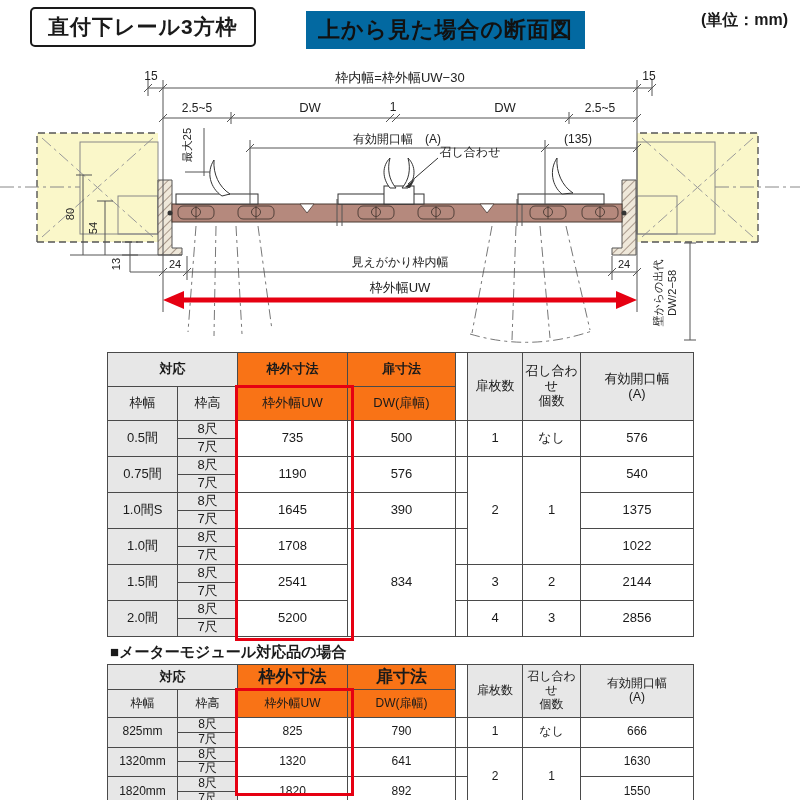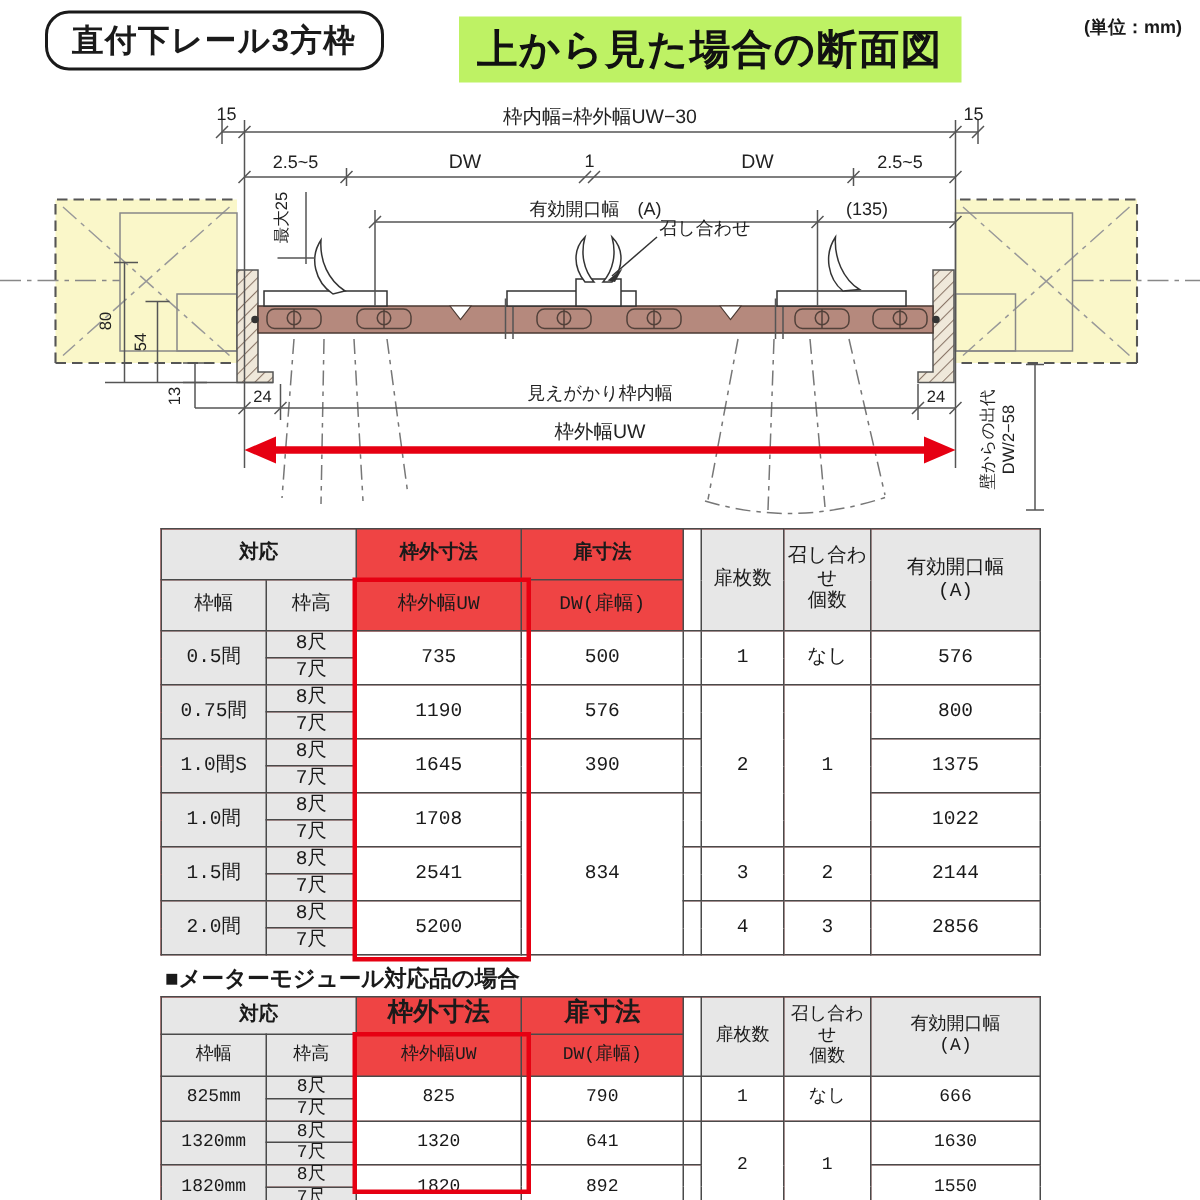--- a/index.html
+++ b/index.html
@@ -11,7 +11,7 @@
   .abs{position:absolute;}
   
   .title-box{
-    left:30px;top:7px;padding:4px 16px;border:2px solid #1a1a1a;border-radius:16px;
+    left:30px;top:7px;padding:4px 16px;border:2px solid #1a1a1a;border-radius:5px;
     font-size:21px;font-weight:bold;letter-spacing:1px;background:#fff;
   }
   .subtitle{

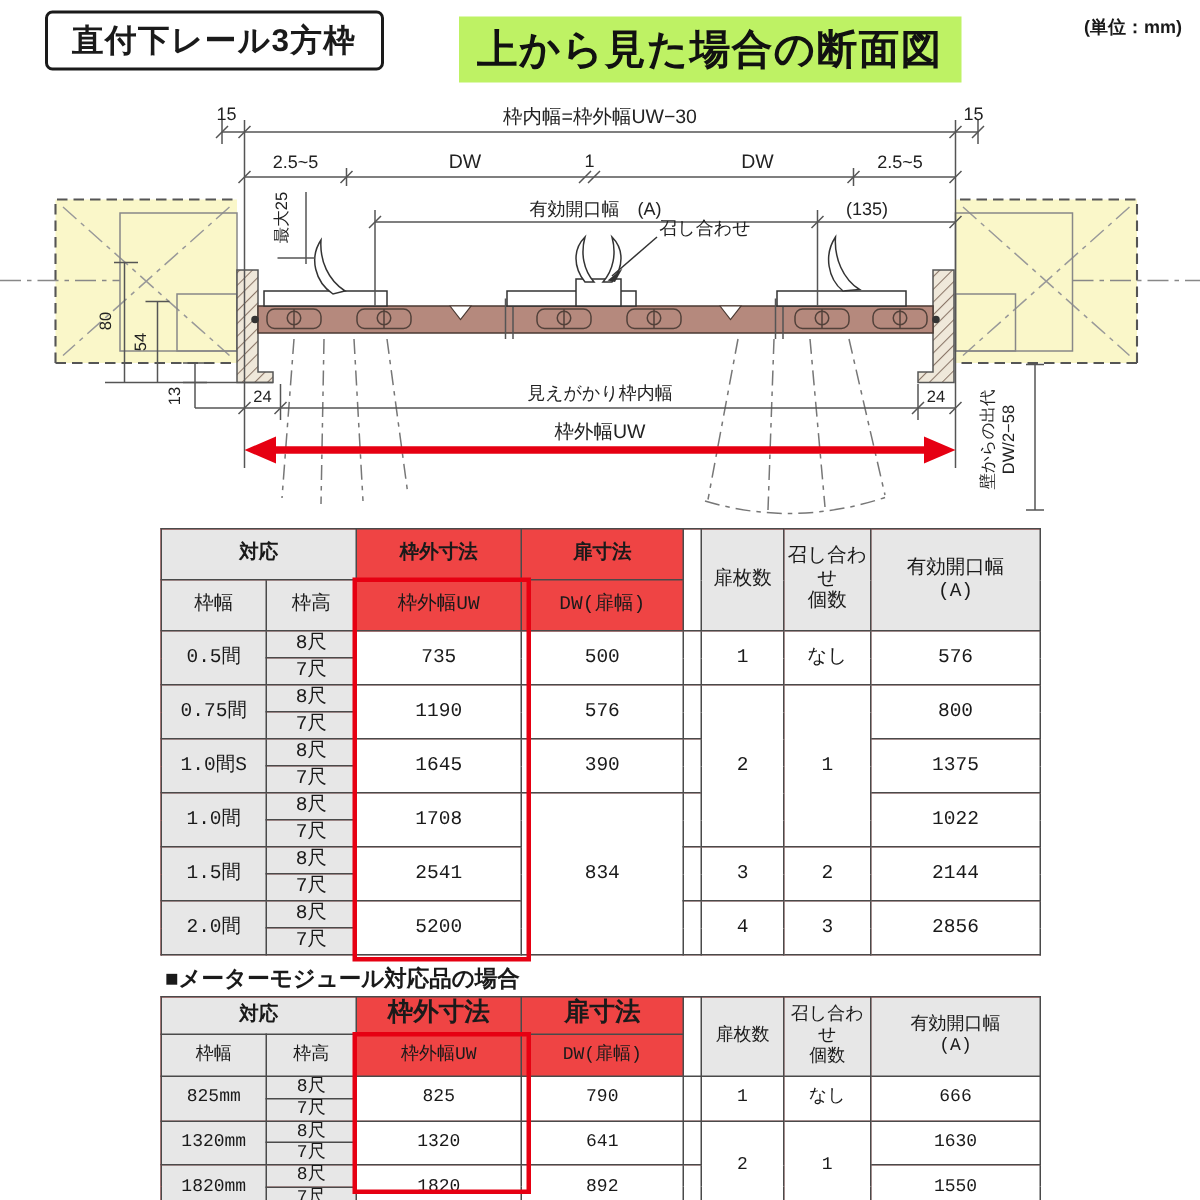--- a/index.html
+++ b/index.html
@@ -15,8 +15,8 @@
     font-size:21px;font-weight:bold;letter-spacing:1px;background:#fff;
   }
   .subtitle{
-    left:306px;top:11px;padding:4px 12px;background:#bef264;
-    font-size:27px;font-weight:bold;letter-spacing:1px;color:#111;
+    left:306px;top:11px;padding:4px 12px;background:#0369a1;
+    font-size:22px;font-weight:bold;letter-spacing:1px;color:#111;
   }
   .unit{right:12px;top:10px;font-size:12px;font-weight:bold;}
   

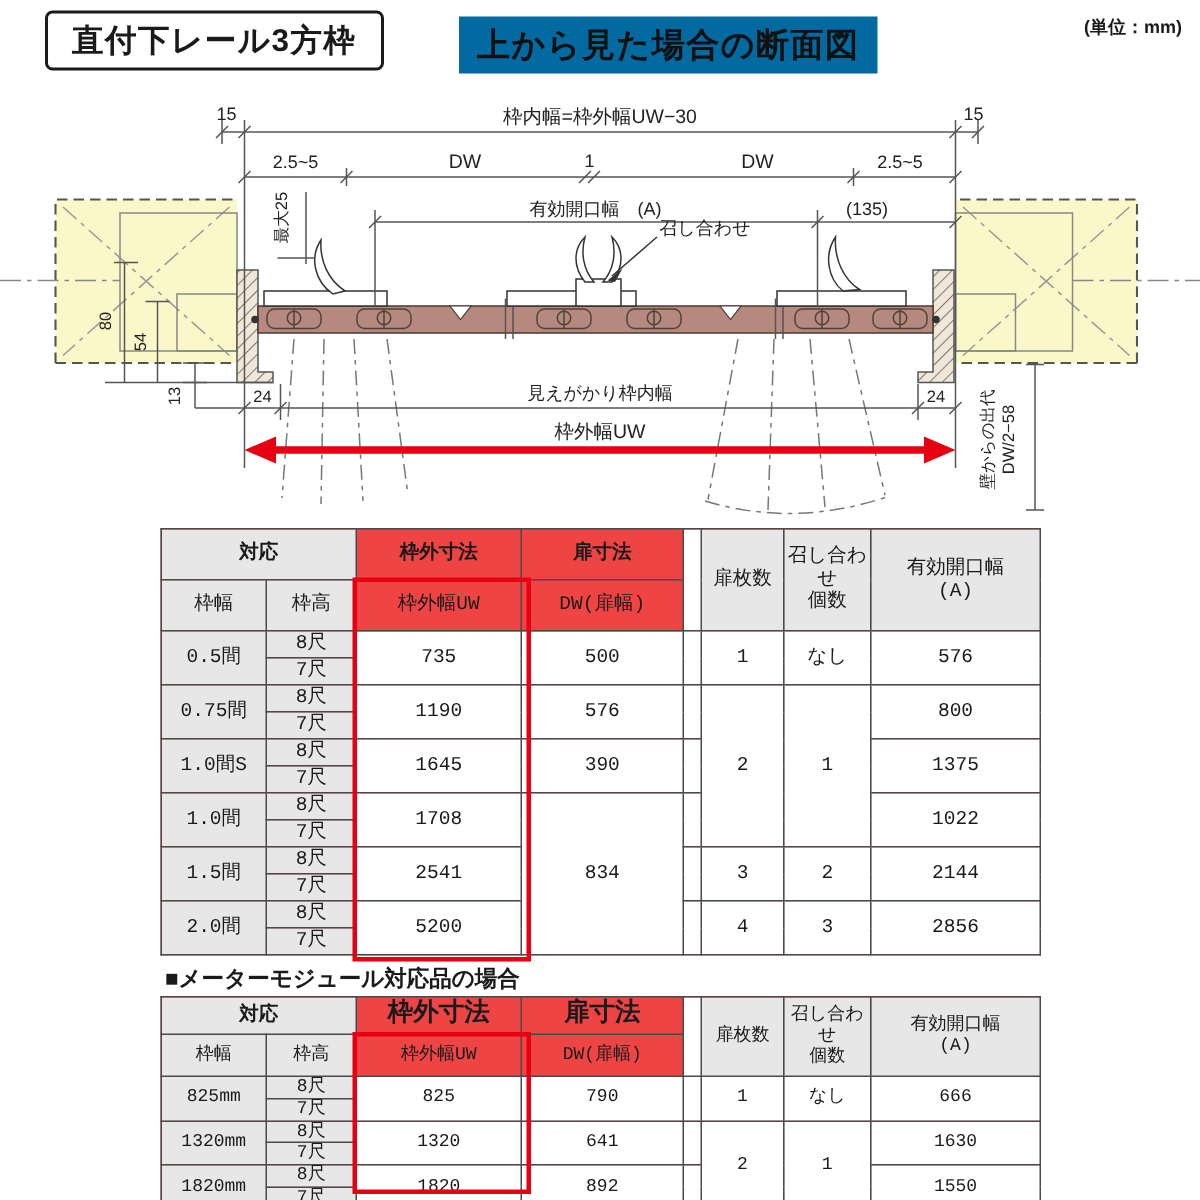--- a/index.html
+++ b/index.html
@@ -18,7 +18,7 @@
     left:306px;top:11px;padding:4px 12px;background:#0369a1;
     font-size:22px;font-weight:bold;letter-spacing:1px;color:#111;
   }
-  .unit{right:12px;top:10px;font-size:12px;font-weight:bold;}
+  .unit{right:12px;top:10px;font-size:16px;font-weight:bold;}
   
   svg.diagram{left:0;top:55px;}
   svg text{fill:#222;font-family:"Liberation Sans","DejaVu Sans",sans-serif;}

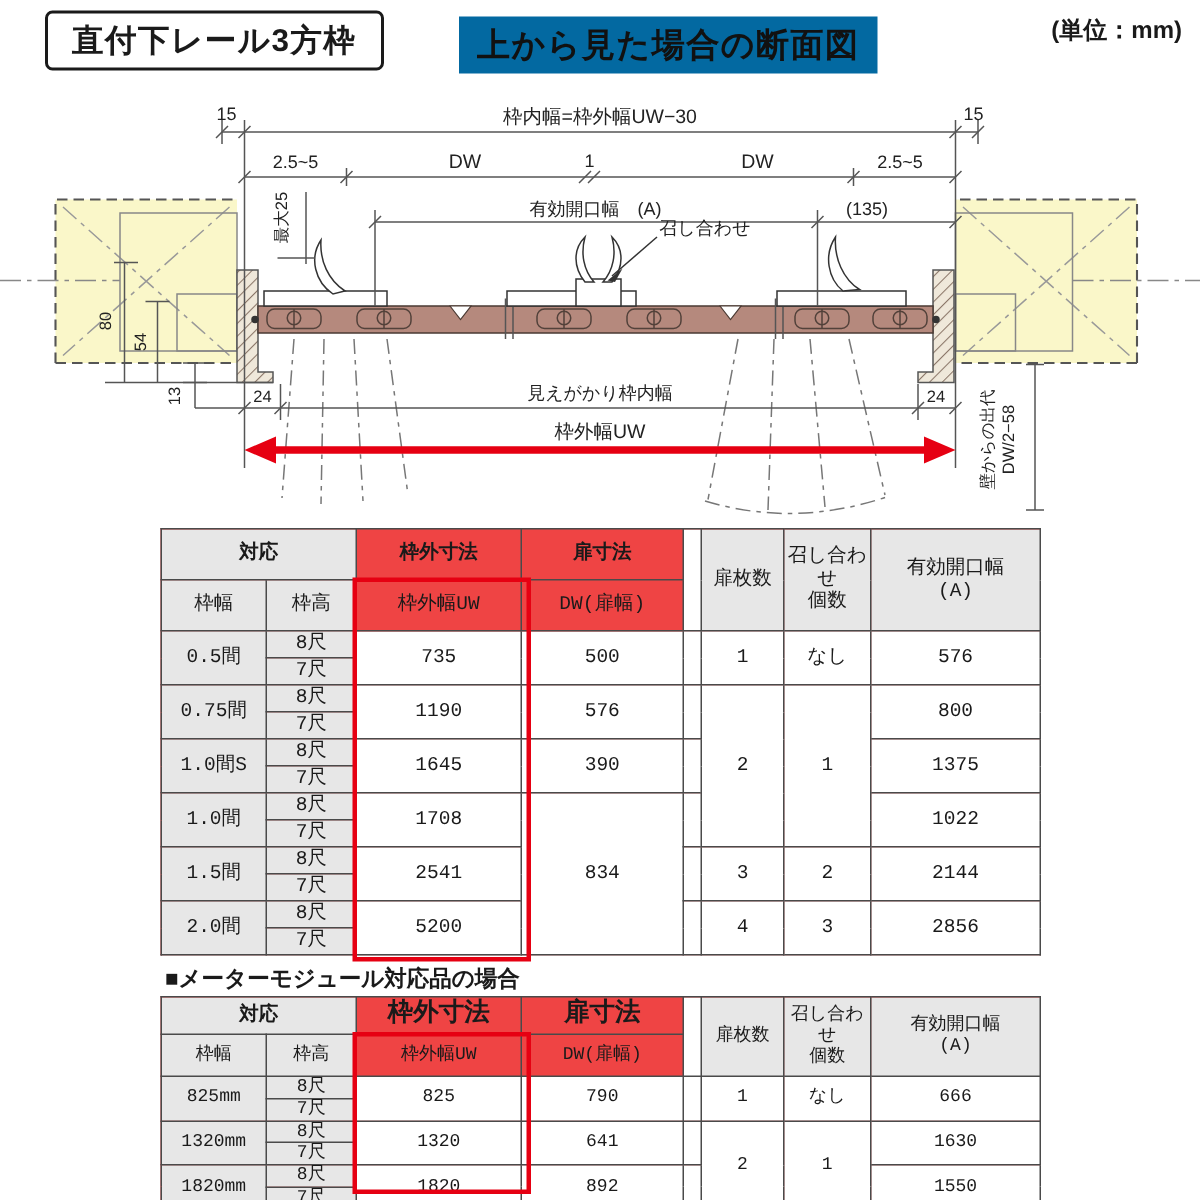--- a/index.html
+++ b/index.html
@@ -23,7 +23,7 @@
   svg.diagram{left:0;top:55px;}
   svg text{fill:#222;font-family:"Liberation Sans","DejaVu Sans",sans-serif;}
   
-  table.spec{border-collapse:collapse;table-layout:fixed;background:#ef4444;font-family:Liberation Mono, monospace;}
+  table.spec{border-collapse:collapse;table-layout:fixed;background:#f97316;}
   table.spec td{
     border:1px solid #4a4a4a;text-align:center;vertical-align:middle;
     padding:0;font-size:13px;line-height:1.15;

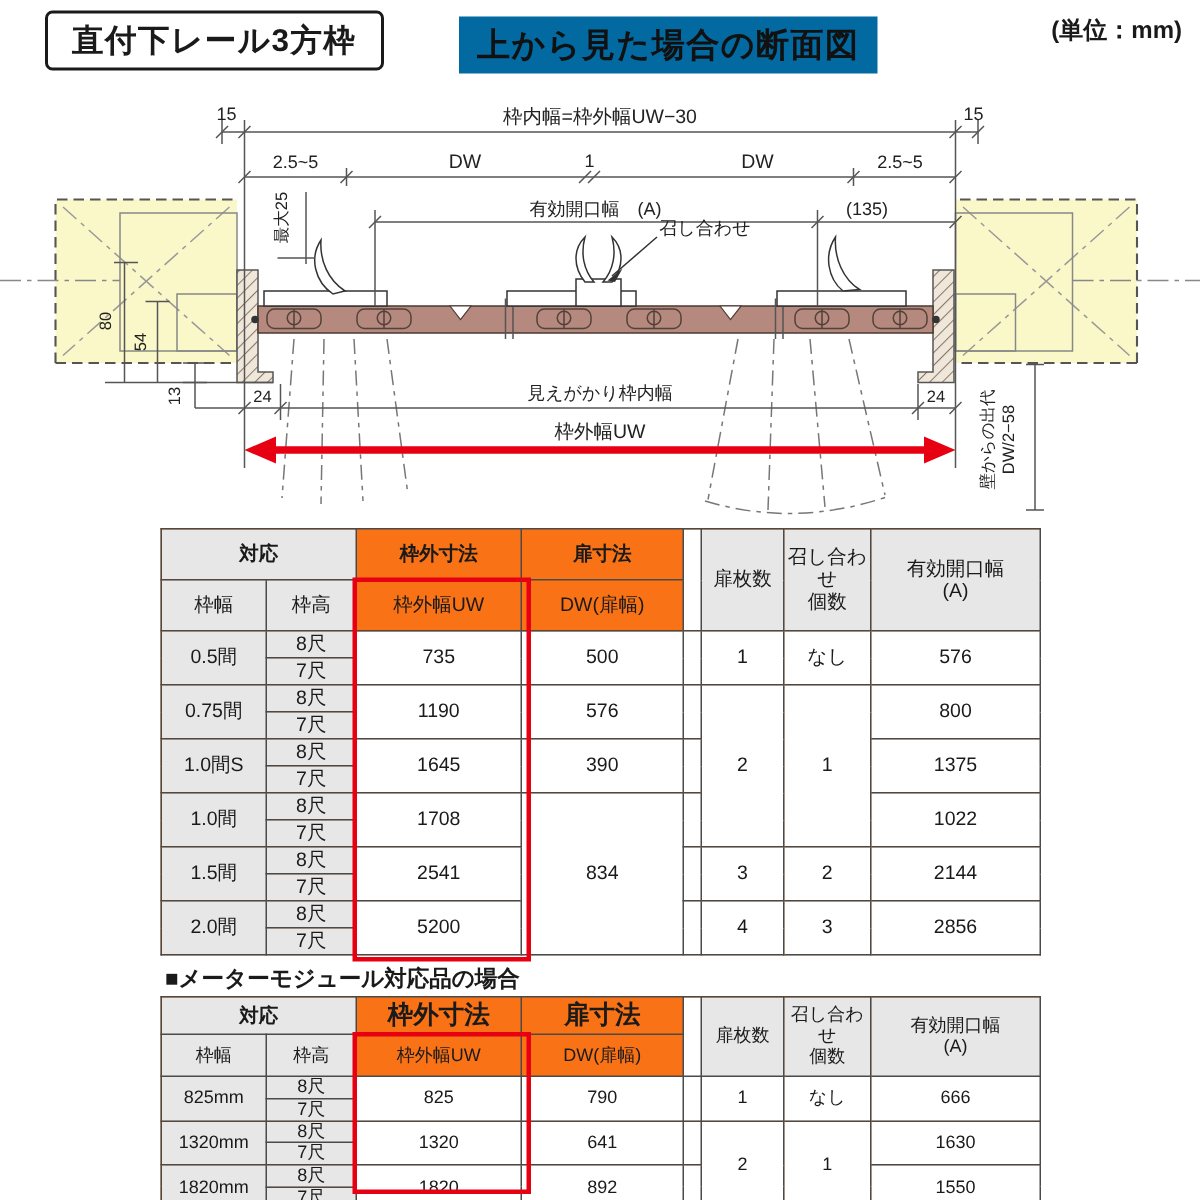--- a/index.html
+++ b/index.html
@@ -276,7 +276,7 @@
     <td class="gap" rowspan="2"></td>
     <td class="num bl2" rowspan="6">2</td>
     <td class="num" rowspan="6">1</td>
-    <td class="num br2" rowspan="2">800</td>
+    <td class="num br2" rowspan="2">540</td>
   </tr>
   <tr class="dr">
         <td class="gray hk">7尺</td>

